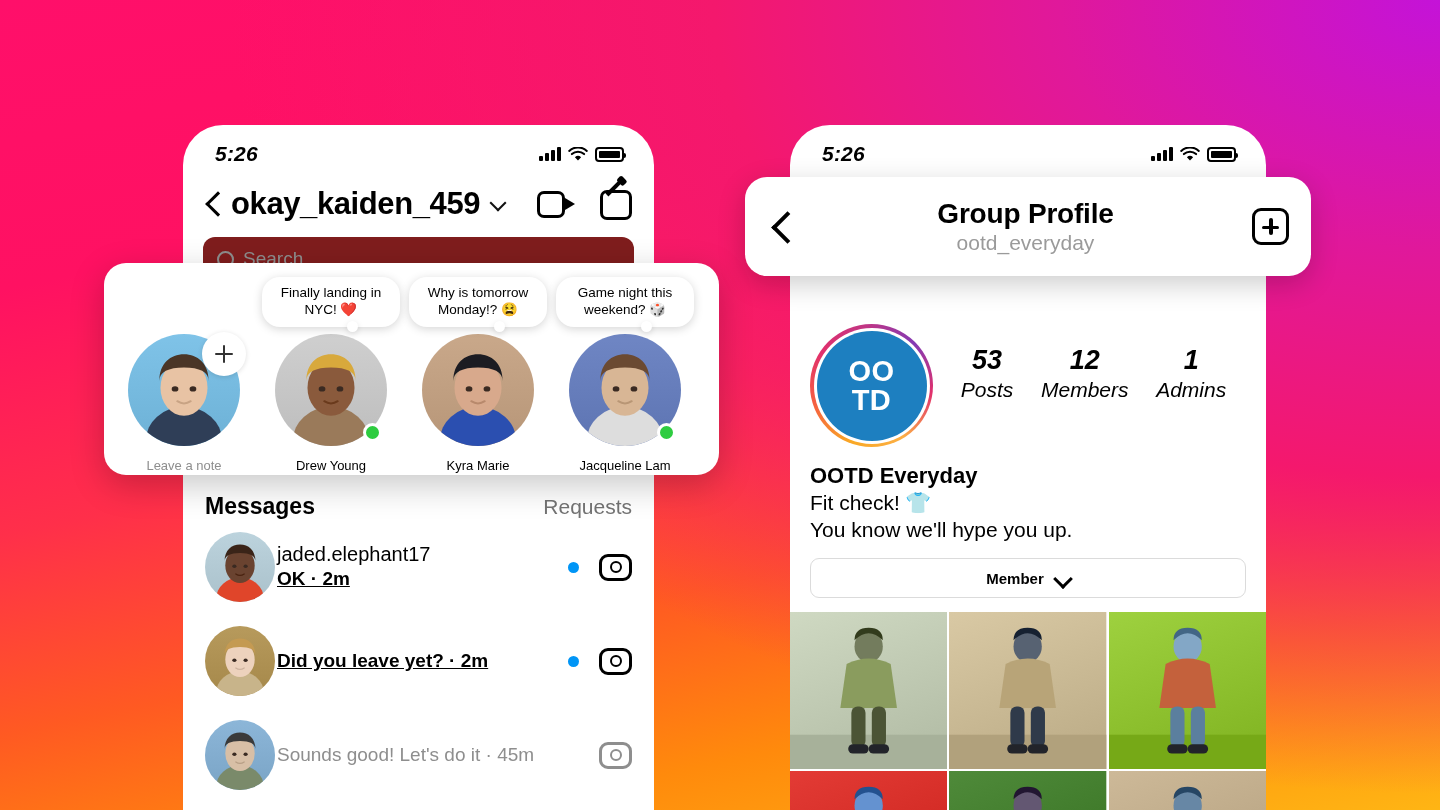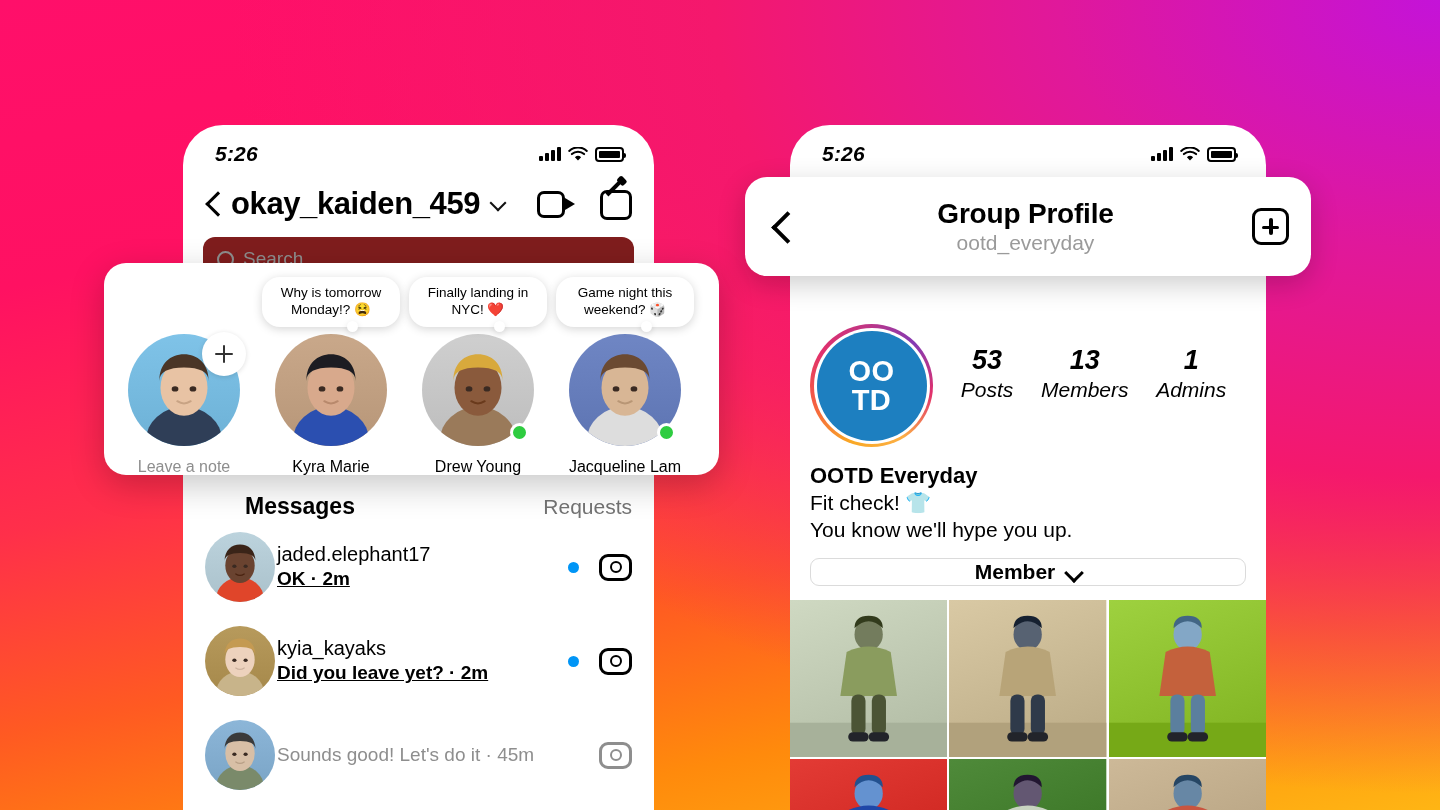--- a/index.html
+++ b/index.html
@@ -525,6 +525,31 @@
      <div class="note-name muted">Leave a note</div>
         </div>
         <div class="note-item">
+          <div class="note-bubble">Finally landing in NYC! ❤️</div>
+     <div class="note-av-wrap">
+       <div class="note-av">
+              <svg viewBox="0 0 100 100" preserveAspectRatio="xMidYMid slice">
+    <defs>
+                  <linearGradient id="p3" x1="0" y1="0" x2="0" y2="1">
+      <stop offset="0%" stop-color="#cfcfcf"></stop>
+                    <stop offset="100%" stop-color="#bdbdbd"></stop>
+    </linearGradient>
+                </defs>
+    <rect width="100" height="100" fill="url(#p3)"></rect>
+    <ellipse cx="50" cy="95" rx="34" ry="30" fill="#9a7a5a"></ellipse>
+    <ellipse cx="50" cy="48" rx="21" ry="25" fill="#8a5a3c"></ellipse>
+    <path d="M28 42c0-16 10-24 22-24s22 8 22 24c0-8-8-12-22-12s-22 4-22 12z" fill="#d8a93c"></path>
+    <ellipse cx="42" cy="49" rx="3" ry="2.4" fill="#3a2a22"></ellipse>
+    <ellipse cx="58" cy="49" rx="3" ry="2.4" fill="#3a2a22"></ellipse>
+    <path d="M44 60q6 4 12 0" stroke="#6a3a1c" stroke-width="1.8" fill="none" stroke-linecap="round"></path>
+  </svg>
+            </div>
+
+       <span class="online-dot"></span>
+     </div>
+     <div class="note-name">Drew Young</div>
+        </div>
+        <div class="note-item">
           <div class="note-bubble">Why is tomorrow Monday!? 😫</div>
      <div class="note-av-wrap">
        <div class="note-av">
@@ -547,31 +572,6 @@
 
      </div>
      <div class="note-name">Kyra Marie</div>
-        </div>
-        <div class="note-item">
-          <div class="note-bubble">Finally landing in NYC! ❤️</div>
-     <div class="note-av-wrap">
-       <div class="note-av">
-              <svg viewBox="0 0 100 100" preserveAspectRatio="xMidYMid slice">
-    <defs>
-                  <linearGradient id="p3" x1="0" y1="0" x2="0" y2="1">
-      <stop offset="0%" stop-color="#cfcfcf"></stop>
-                    <stop offset="100%" stop-color="#bdbdbd"></stop>
-    </linearGradient>
-                </defs>
-    <rect width="100" height="100" fill="url(#p3)"></rect>
-    <ellipse cx="50" cy="95" rx="34" ry="30" fill="#9a7a5a"></ellipse>
-    <ellipse cx="50" cy="48" rx="21" ry="25" fill="#8a5a3c"></ellipse>
-    <path d="M28 42c0-16 10-24 22-24s22 8 22 24c0-8-8-12-22-12s-22 4-22 12z" fill="#d8a93c"></path>
-    <ellipse cx="42" cy="49" rx="3" ry="2.4" fill="#3a2a22"></ellipse>
-    <ellipse cx="58" cy="49" rx="3" ry="2.4" fill="#3a2a22"></ellipse>
-    <path d="M44 60q6 4 12 0" stroke="#6a3a1c" stroke-width="1.8" fill="none" stroke-linecap="round"></path>
-  </svg>
-            </div>
-
-       <span class="online-dot"></span>
-     </div>
-     <div class="note-name">Drew Young</div>
         </div>
         <div class="note-item">
           <div class="note-bubble">Game night this weekend? 🎲</div>

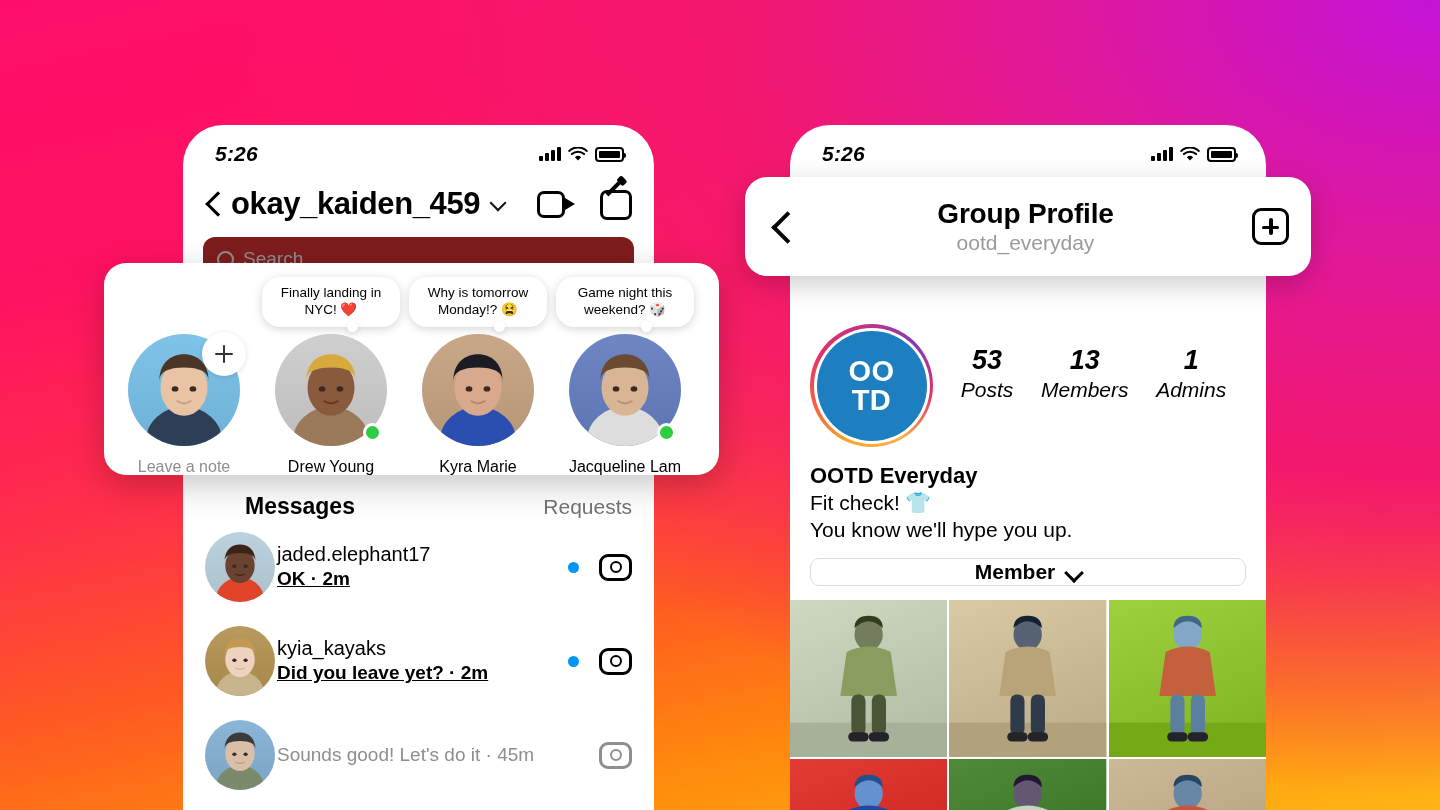--- a/index.html
+++ b/index.html
@@ -639,7 +639,7 @@
                  <div class="k">Posts</div>
             </div>
             <div class="stat">
-              <div class="v">13</div>
+              <div class="v">12</div>
                  <div class="k">Members</div>
             </div>
             <div class="stat">

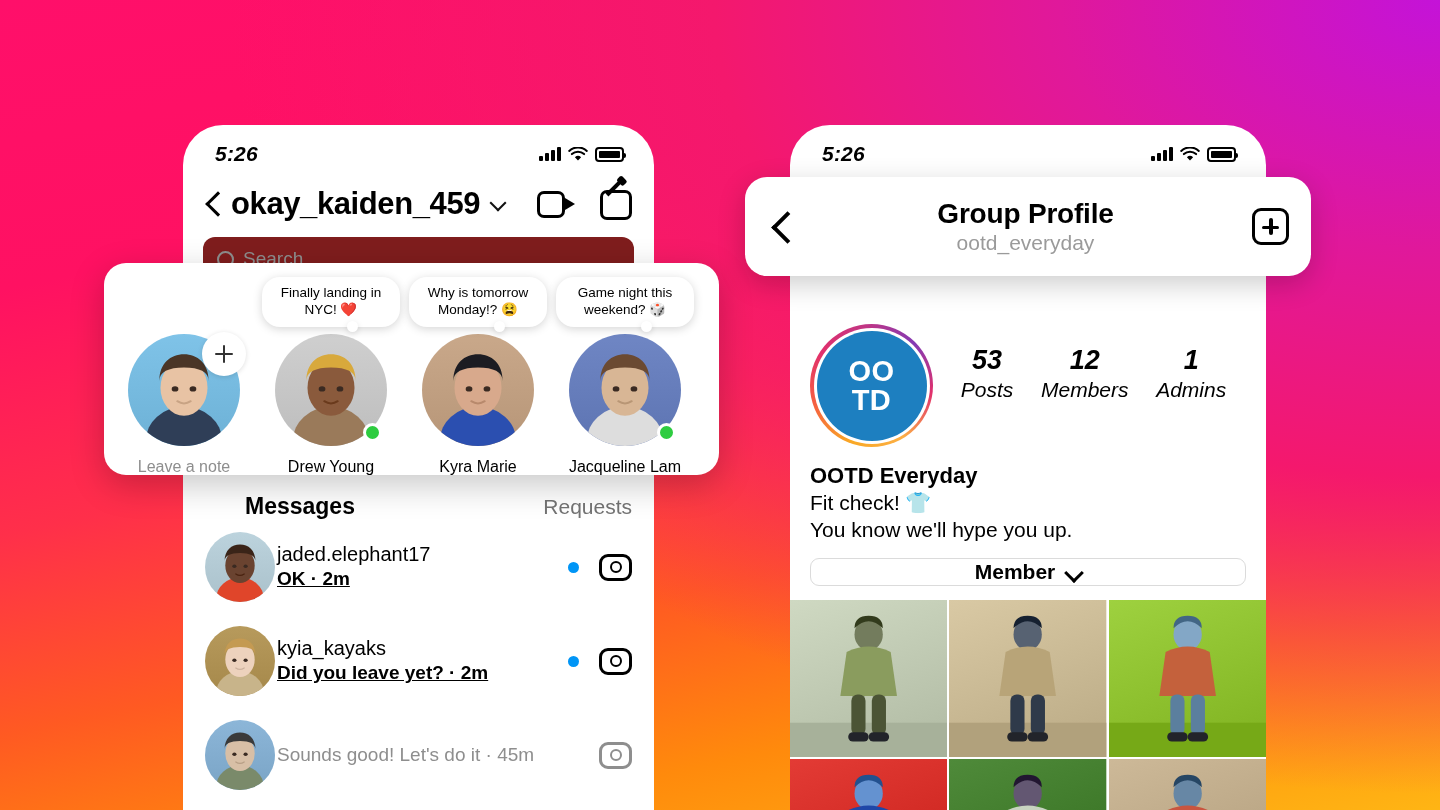--- a/index.html
+++ b/index.html
@@ -220,7 +220,7 @@
     z-index: 4;
   }
   .note-name {
-    margin-top: 12px; font-size: 16px; color: #000; white-space: nowrap;
+    margin-top: 12px; font-size: 13px; color: #000; white-space: nowrap;
   }
   .note-name.muted { color: #8e8e8e; }
 

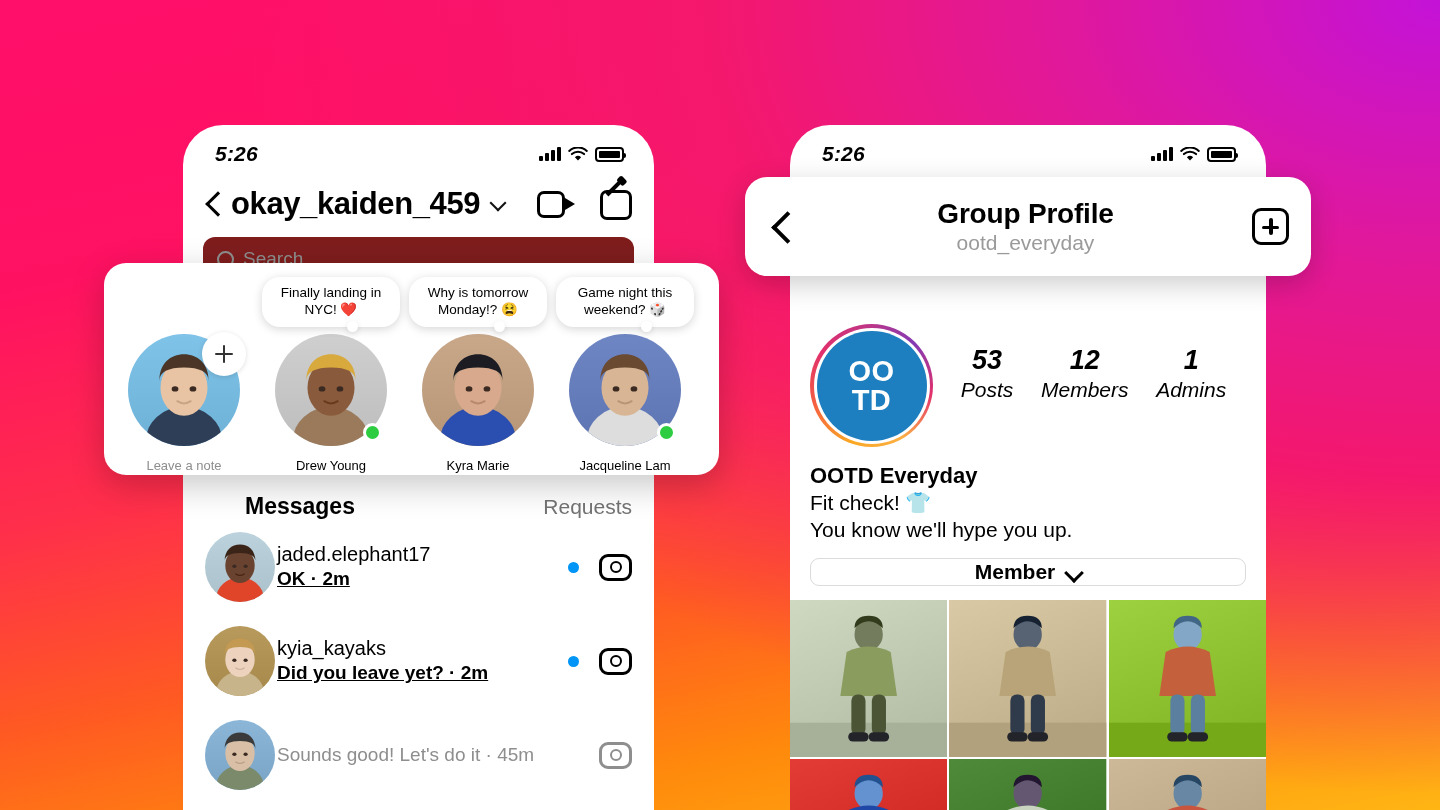--- a/index.html
+++ b/index.html
@@ -230,7 +230,7 @@
     padding: 10px 22px 0 22px;
     margin-top: 202px;
   }
-  .msg-head .t1 { font-size: 23px; font-weight: bold; color:#000;margin-left:40px; }
+  .msg-head .t1 { font-size: 23px; font-weight: bold; color:#000; }
   .msg-head .t2 { font-size: 21px; color:#737373; }
 
   .msg-row {

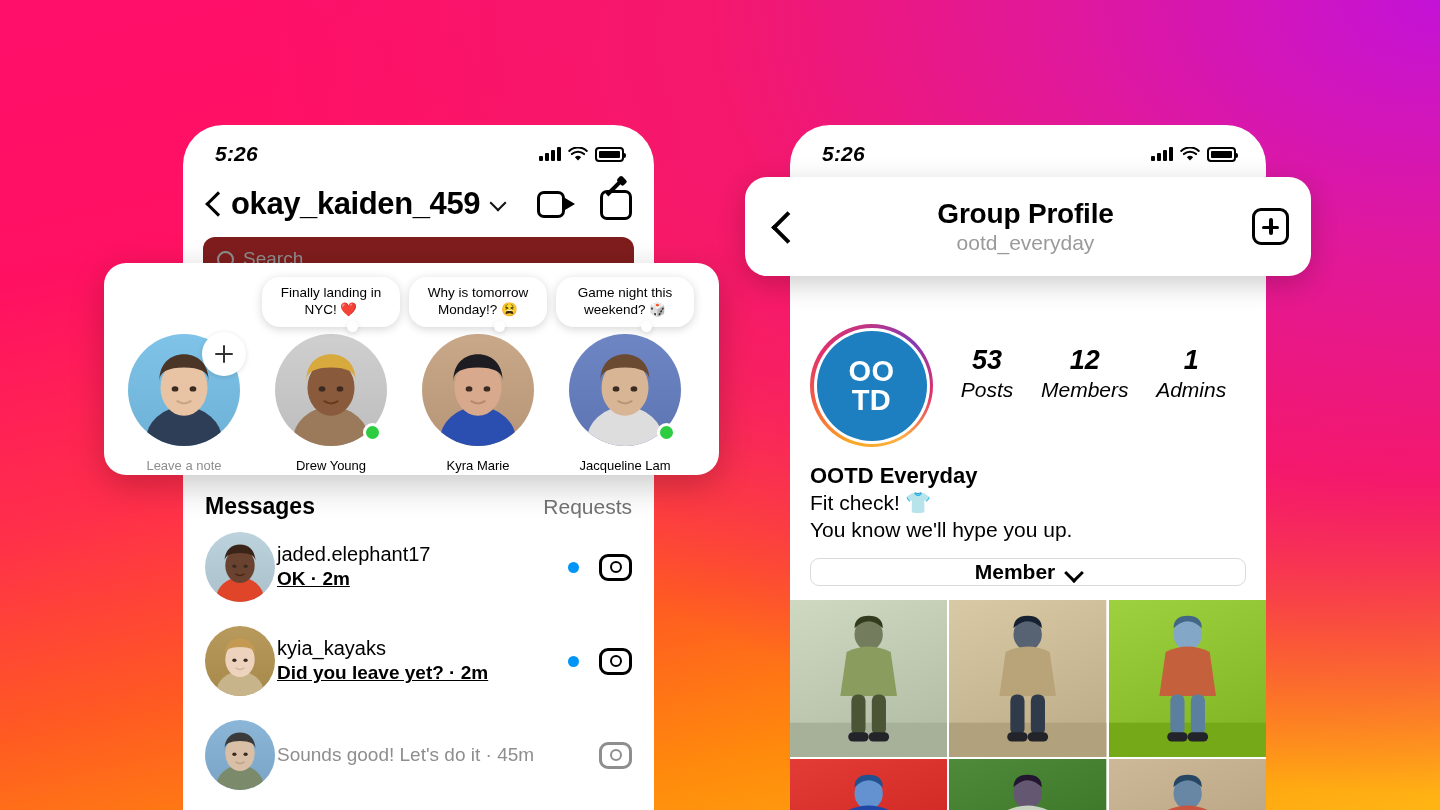--- a/index.html
+++ b/index.html
@@ -332,11 +332,11 @@
 
   .member-btn {
     margin-top: 16px;
-    height: 28px;
+    height: 40px;
     border: 1.5px solid #dbdbdb;
     border-radius: 9px;
     display:flex; align-items:center; justify-content:center; gap: 10px;
-    font-size: 21px; font-weight: bold; color:#000;
+    font-size: 15px; font-weight: bold; color:#000;
     background:#fff;
   }
   .chev-down-btn { width: 16px; height: 12px; position: relative; }

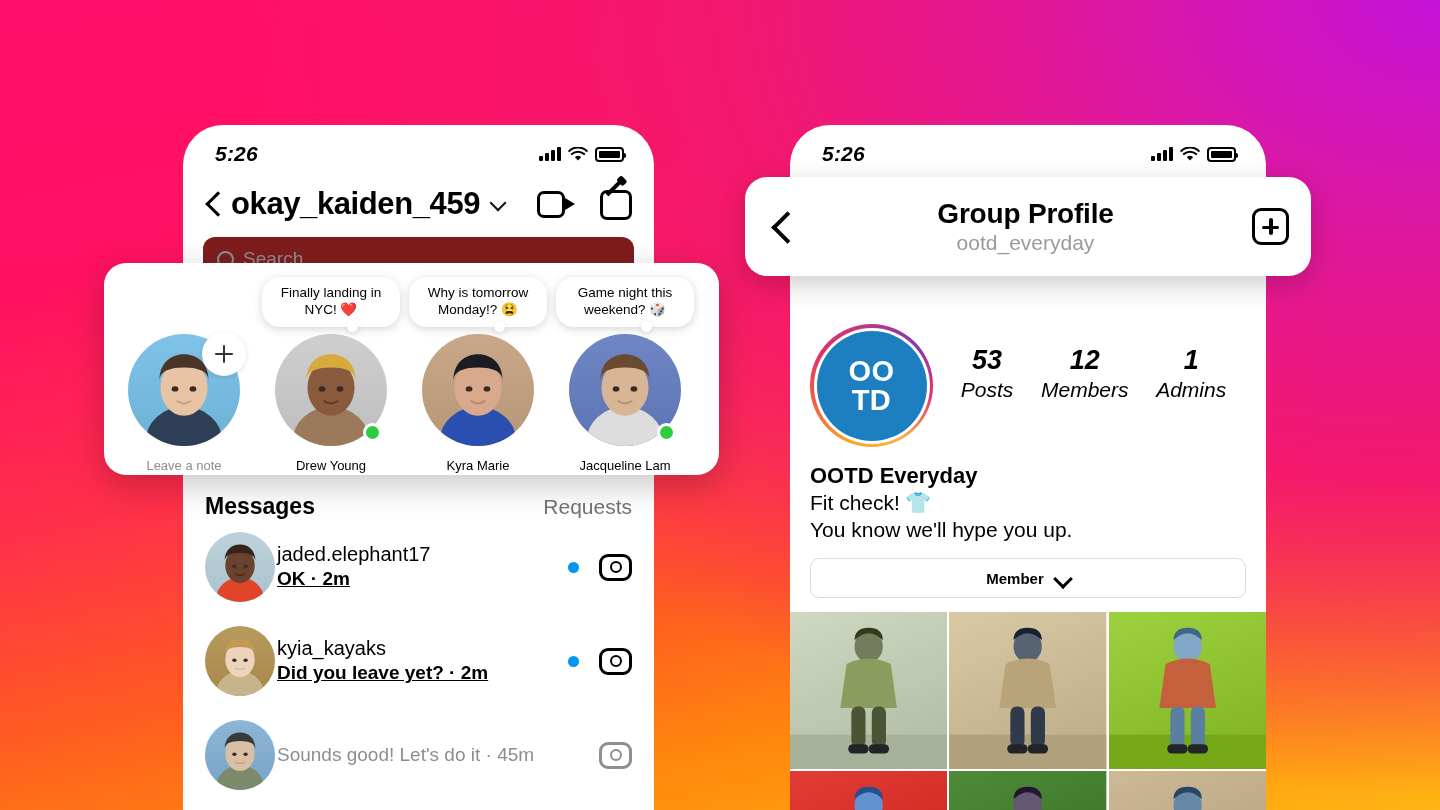--- a/index.html
+++ b/index.html
@@ -457,7 +457,6 @@
   </svg>
           </div>
      <div class="msg-text">
-       <div class="msg-user">kyia_kayaks</div>
        <div class="msg-prev unread">Did you leave yet? · 2m</div>
      </div>
      <span class="blue-dot"></span>

